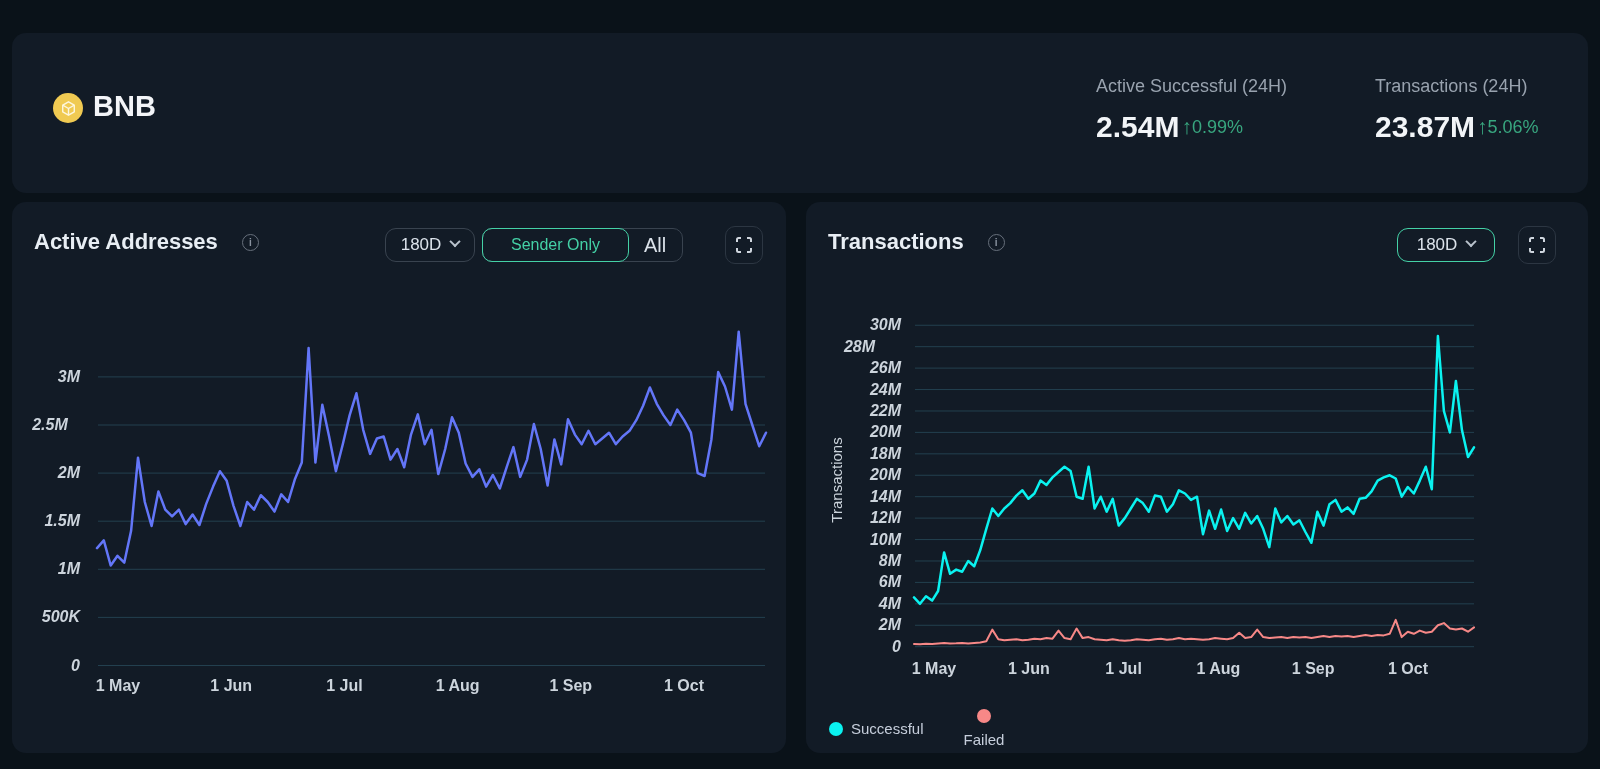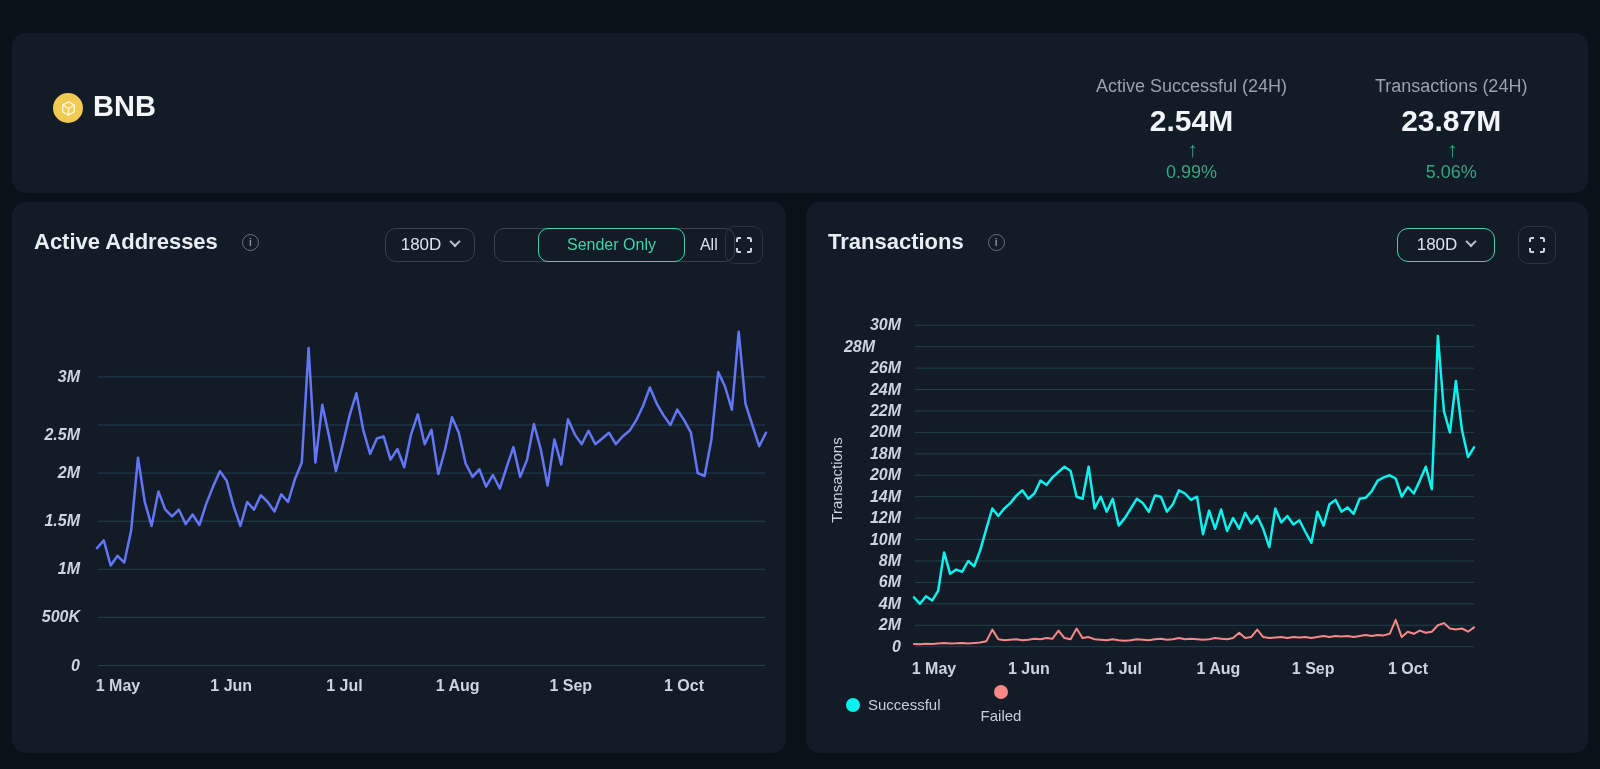--- a/index.html
+++ b/index.html
@@ -14,7 +14,7 @@
 
   .stat { position:absolute; top:43px; }
   .stat .lbl { font-size:18px; color:#98a2ae; }
-  .stat .row { margin-top:7px; display:flex; align-items:center;flex-direction:column; }
+  .stat .row { margin-top:13px; display:flex; align-items:center; }
   .stat .val { font-size:30px; font-weight:bold; color:#f2f5f8; }
   .stat .arrow { font-size:21px; font-weight:bold; color:#38a67f; margin-left:2px; }
   .stat .pct { font-size:18px; color:#38a67f; }

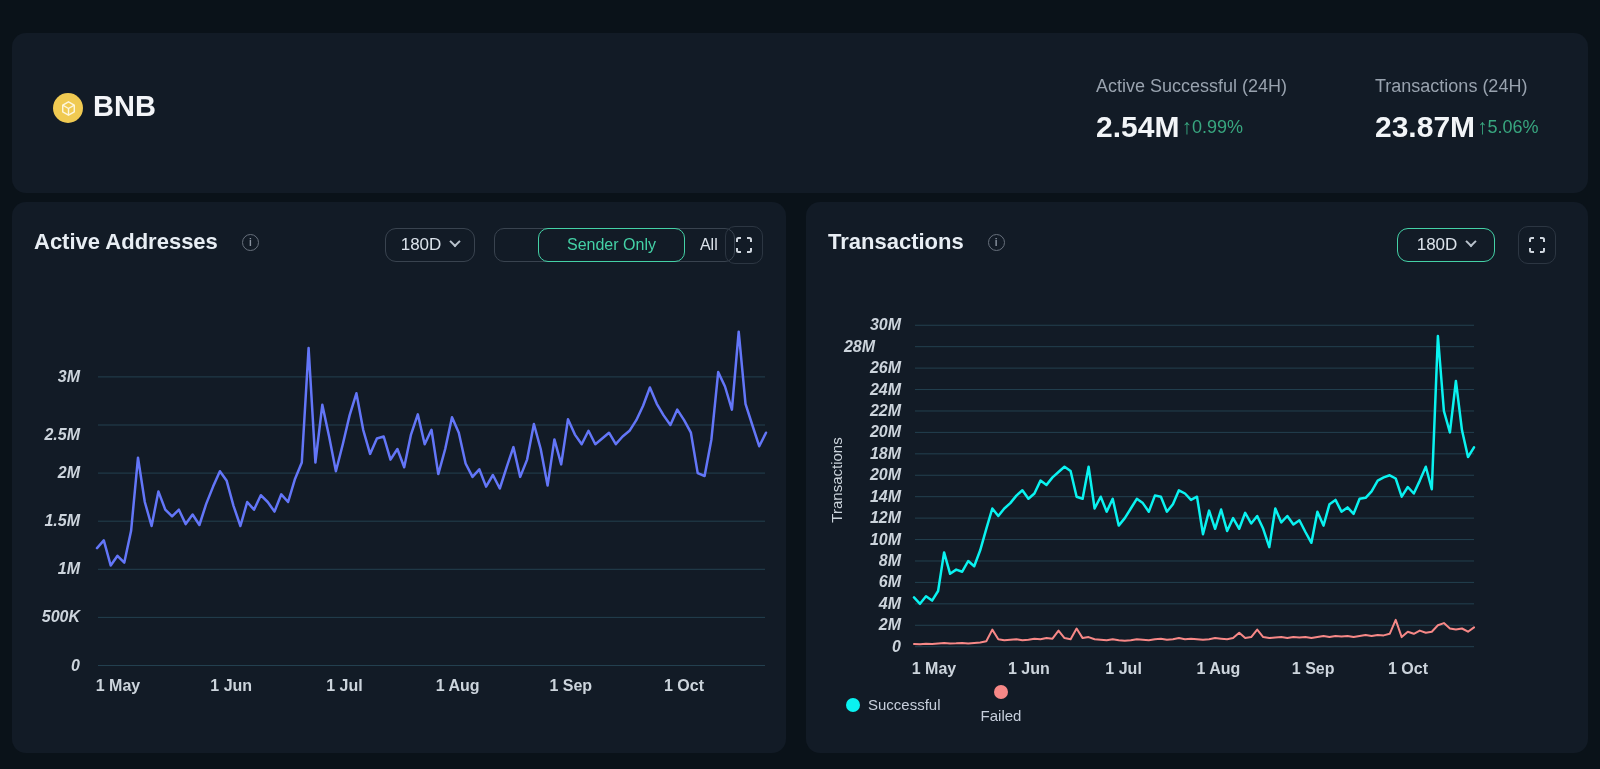--- a/index.html
+++ b/index.html
@@ -82,7 +82,7 @@
     <span>180D</span>
     <span class="chev"></span>
   </button>
-  <div class="toggle-group" style="left:482px; top:26px;padding-left:44px;">
+  <div class="toggle-group" style="left:470px; top:26px;">
     <div class="toggle-on">
         <span>Sender Only</span>
       </div>

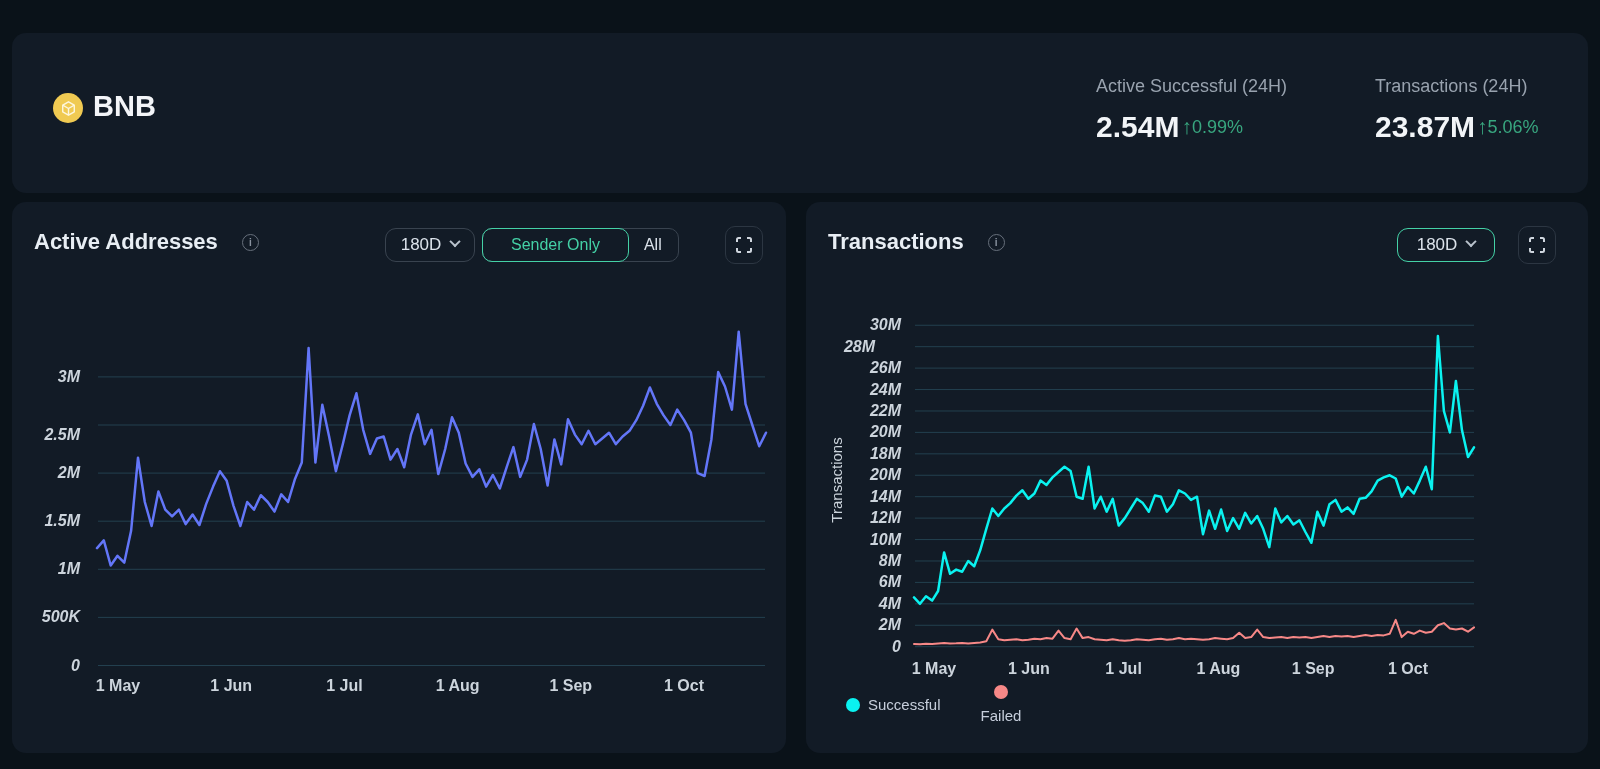--- a/index.html
+++ b/index.html
@@ -27,7 +27,7 @@
   .chev { width:8px; height:8px; border-right:2px solid #b9c2cc; border-bottom:2px solid #b9c2cc; transform:rotate(45deg) translate(-1px,-1px); margin-left:10px; margin-top:-4px; }
   .toggle-group { position:absolute; height:34px; border:1px solid #39434f; border-radius:10px; display:flex; align-items:stretch; }
   .toggle-on { margin:-1px; border:1px solid #44d1a6; border-radius:10px; color:#44d1a6; font-size:16px; display:flex; align-items:center; padding:0 28px; }
-  .toggle-off { color:#dbe2ea; font-size:16px; display:flex; align-items:center; padding:0 16px; }
+  .toggle-off { color:#dbe2ea; font-size:20px; display:flex; align-items:center; padding:0 16px; }
   .expand-btn { position:absolute; width:38px; height:38px; border:1px solid #2c3642; border-radius:10px; display:flex; align-items:center; justify-content:center; background:transparent; }
   .green-border { border-color:#44d1a6 !important; }
 

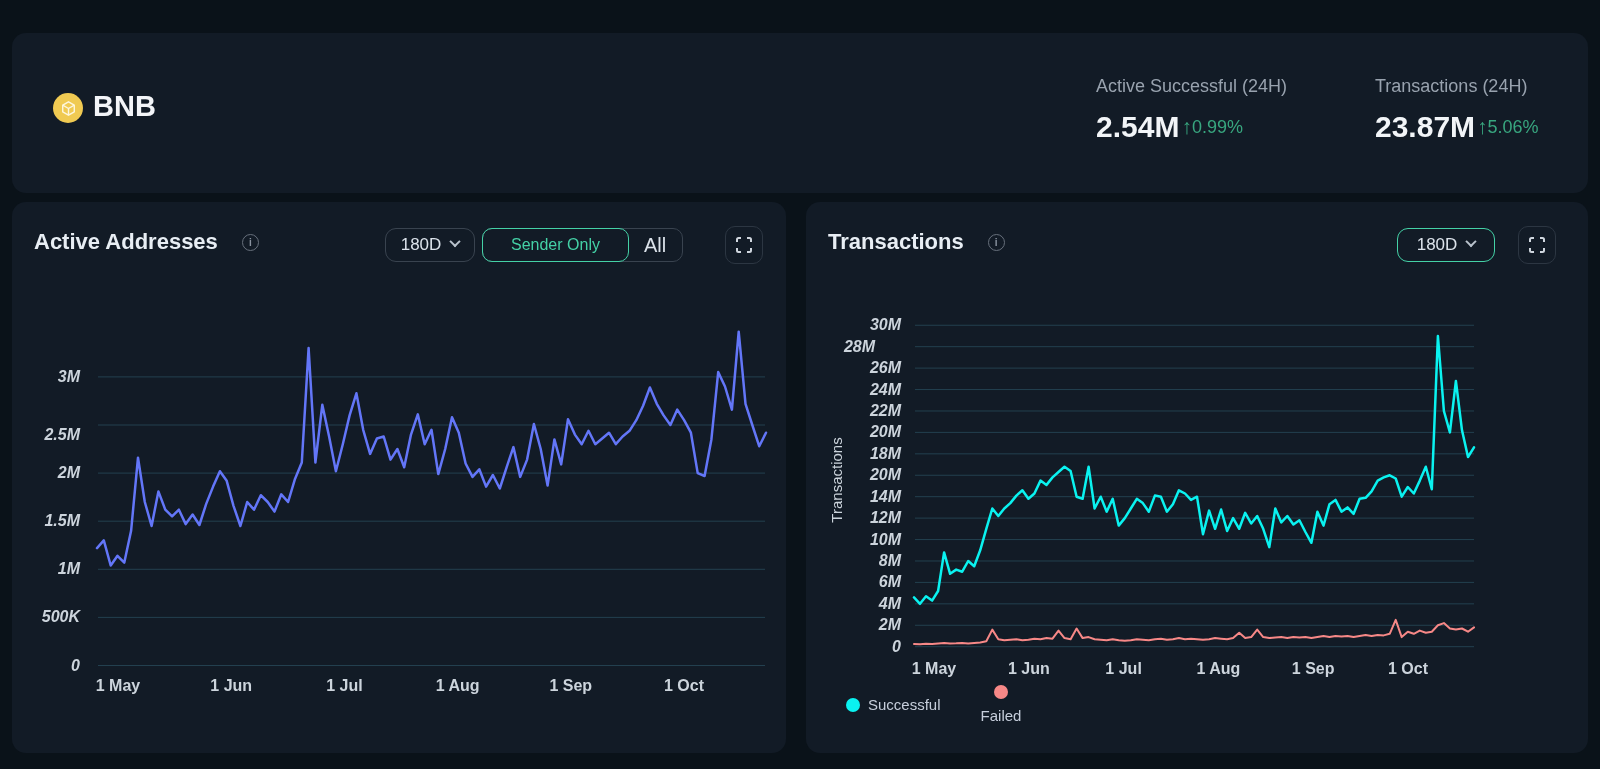--- a/index.html
+++ b/index.html
@@ -113,7 +113,7 @@
     <div class="tick ytick" style="right: 706px; top: 358.3px; width: 60px;">1M</div>
     <div class="tick ytick" style="right: 706px; top: 310.2px; width: 60px;">1.5M</div>
     <div class="tick ytick" style="right: 706px; top: 262.1px; width: 60px;">2M</div>
-    <div class="tick ytick" style="right: 706px; top: 224px; width: 60px;">2.5M</div>
+    <div class="tick ytick" style="right: 706px; top: 214px; width: 60px; text-align: center;">2.5M</div>
     <div class="tick ytick" style="right: 706px; top: 165.9px; width: 60px;">3M</div>
     <div class="tick xtick" style="left: 66px; top: 475px; width: 80px;">1 May</div>
     <div class="tick xtick" style="left: 179.2px; top: 475px; width: 80px;">1 Jun</div>

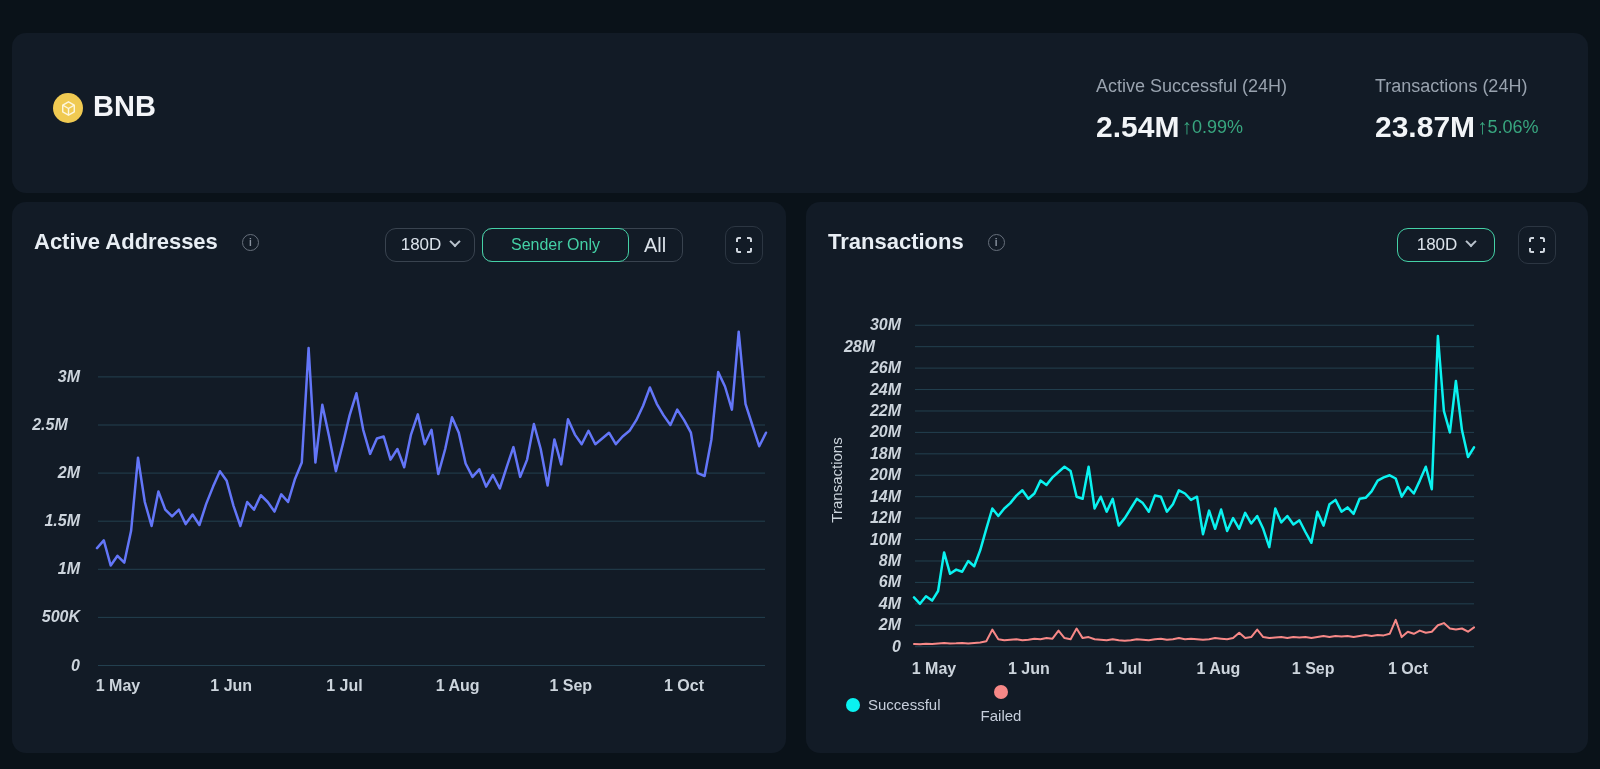--- a/index.html
+++ b/index.html
@@ -161,7 +161,7 @@
       <polyline points="108.0,395.4 114.0,401.8 120.0,394.3 126.1,398.6 132.1,389.0 138.1,350.4 144.1,371.8 150.2,367.6 156.2,369.7 162.2,359.0 168.2,364.3 174.2,348.3 180.3,326.8 186.3,306.5 192.3,314.0 198.3,306.5 204.3,301.1 210.4,293.6 216.4,288.3 222.4,296.8 228.4,291.5 234.5,278.6 240.5,282.9 246.5,275.4 252.5,270.0 258.5,264.7 264.6,269.0 270.6,294.7 276.6,296.8 282.6,264.7 288.6,306.5 294.7,294.7 300.7,309.7 306.7,296.8 312.7,323.6 318.8,316.1 324.8,306.5 330.8,296.8 336.8,301.1 342.8,309.7 348.9,293.6 354.9,294.7 360.9,309.7 366.9,302.2 372.9,288.3 379.0,291.5 385.0,297.9 391.0,294.7 397.0,332.2 403.1,308.6 409.1,326.8 415.1,307.5 421.1,329.0 427.1,316.1 433.2,326.8 439.2,310.8 445.2,321.5 451.2,314.0 457.2,326.8 463.3,345.1 469.3,306.5 475.3,320.4 481.3,314.0 487.4,322.5 493.4,318.3 499.4,330.0 505.4,340.8 511.4,309.7 517.5,323.6 523.5,302.2 529.5,297.9 535.5,309.7 541.5,305.4 547.6,311.8 553.6,296.8 559.6,295.8 565.6,289.3 571.7,278.6 577.7,275.4 583.7,273.3 589.7,276.5 595.7,294.7 601.8,285.0 607.8,291.5 613.8,278.6 619.8,264.7 625.8,287.2 631.9,134.0 637.9,209.0 643.9,230.4 649.9,179.0 656.0,228.3 662.0,255.0 668.0,245.4" fill="none" stroke="#0af2f0" stroke-width="2.5" stroke-linejoin="round" stroke-linecap="round"></polyline>
       <polyline points="108.0,442.0 114.0,442.3 120.0,441.7 126.1,442.0 132.1,441.5 138.1,440.9 144.1,441.5 150.2,441.3 156.2,440.9 162.2,441.5 168.2,440.9 174.2,440.4 180.3,439.3 186.3,427.6 192.3,437.2 198.3,438.3 204.3,437.7 210.4,437.2 216.4,438.3 222.4,437.7 228.4,436.7 234.5,437.2 240.5,436.1 246.5,436.7 252.5,428.6 258.5,436.1 264.6,437.2 270.6,426.5 276.6,436.1 282.6,435.1 288.6,437.2 294.7,437.7 300.7,438.3 306.7,437.2 312.7,438.3 318.8,438.8 324.8,438.3 330.8,437.2 336.8,437.7 342.8,438.3 348.9,437.2 354.9,436.7 360.9,437.7 366.9,437.2 372.9,436.1 379.0,437.2 385.0,436.7 391.0,437.2 397.0,437.7 403.1,437.2 409.1,436.1 415.1,436.7 421.1,437.2 427.1,436.1 433.2,430.8 439.2,436.1 445.2,435.1 451.2,427.6 457.2,435.1 463.3,436.1 469.3,435.6 475.3,435.1 481.3,436.1 487.4,435.1 493.4,435.6 499.4,435.1 505.4,436.1 511.4,435.1 517.5,434.0 523.5,435.1 529.5,434.0 535.5,434.5 541.5,434.0 547.6,435.1 553.6,434.0 559.6,432.9 565.6,434.0 571.7,432.9 577.7,433.4 583.7,431.8 589.7,417.9 595.7,435.1 601.8,429.7 607.8,431.8 613.8,428.6 619.8,430.8 625.8,429.7 631.9,423.3 637.9,421.1 643.9,426.5 649.9,427.6 656.0,426.5 662.0,429.7 668.0,425.4" fill="none" stroke="#f78887" stroke-width="2" stroke-linejoin="round" stroke-linecap="round"></polyline>
     </svg>
-  <div class="legend" style="left:23px; top:483px;margin-left:17px;">
+  <div class="legend" style="left:23px; top:507px;">
     <div class="item">
       <span class="dot" id="dot-successful" style="background: rgb(10, 242, 240);"></span>
       <span class="ltext">Successful</span>

